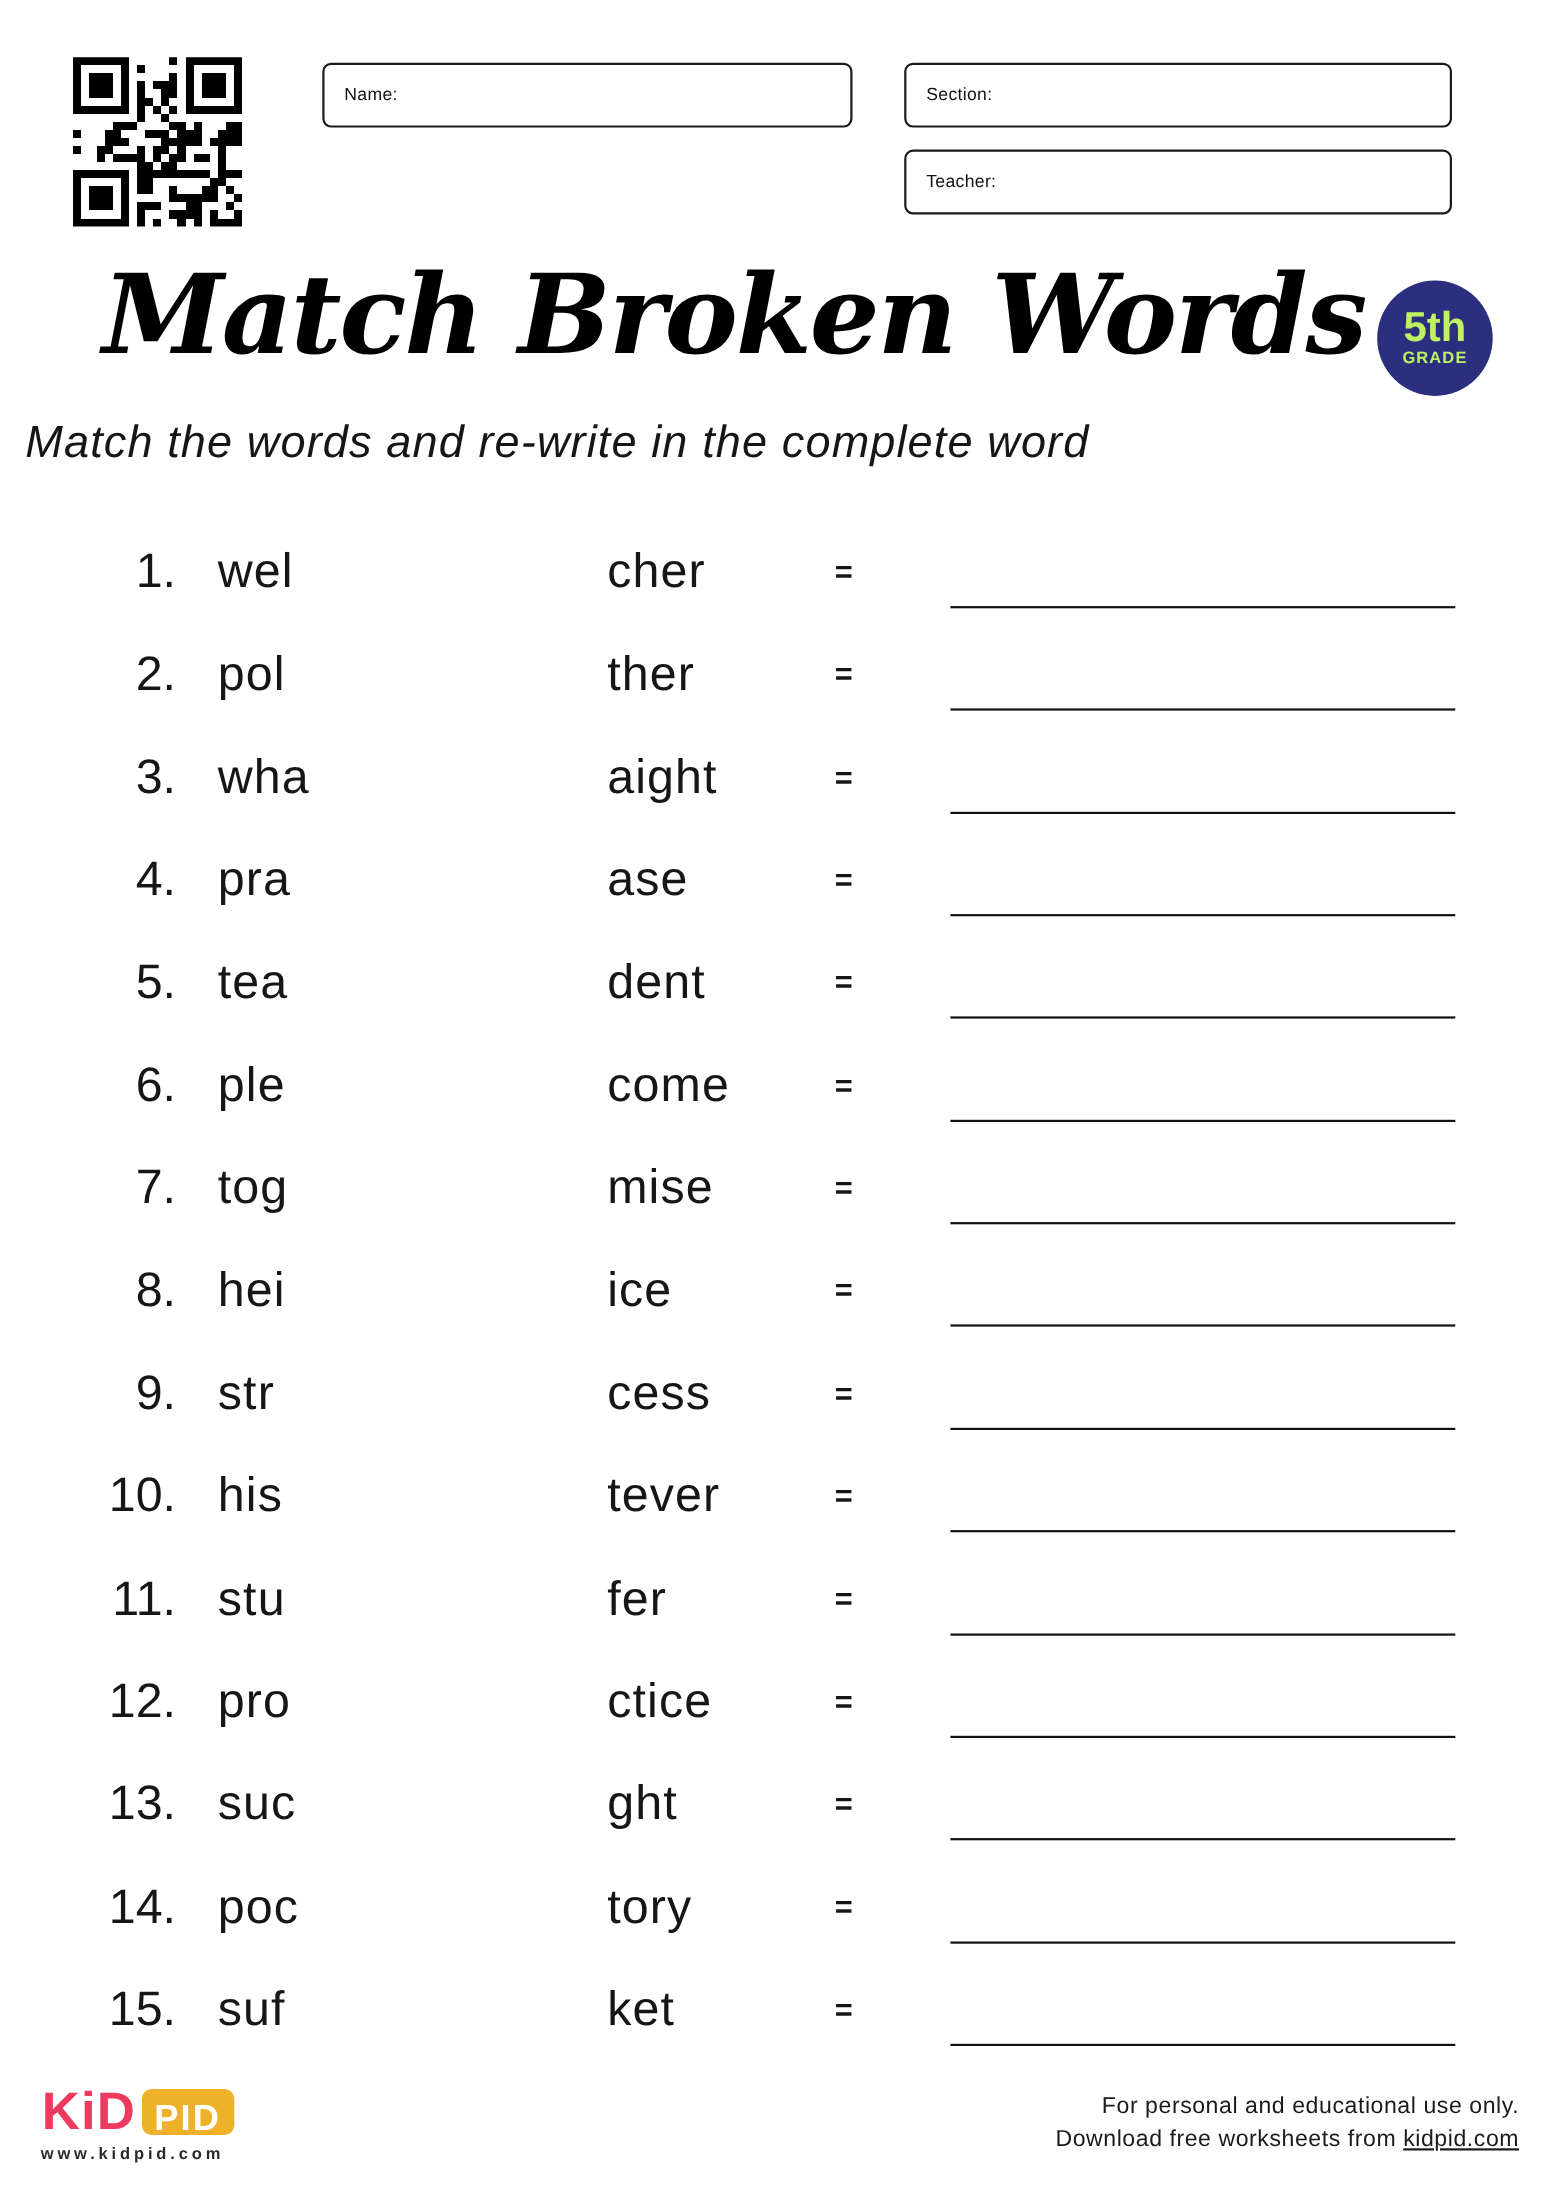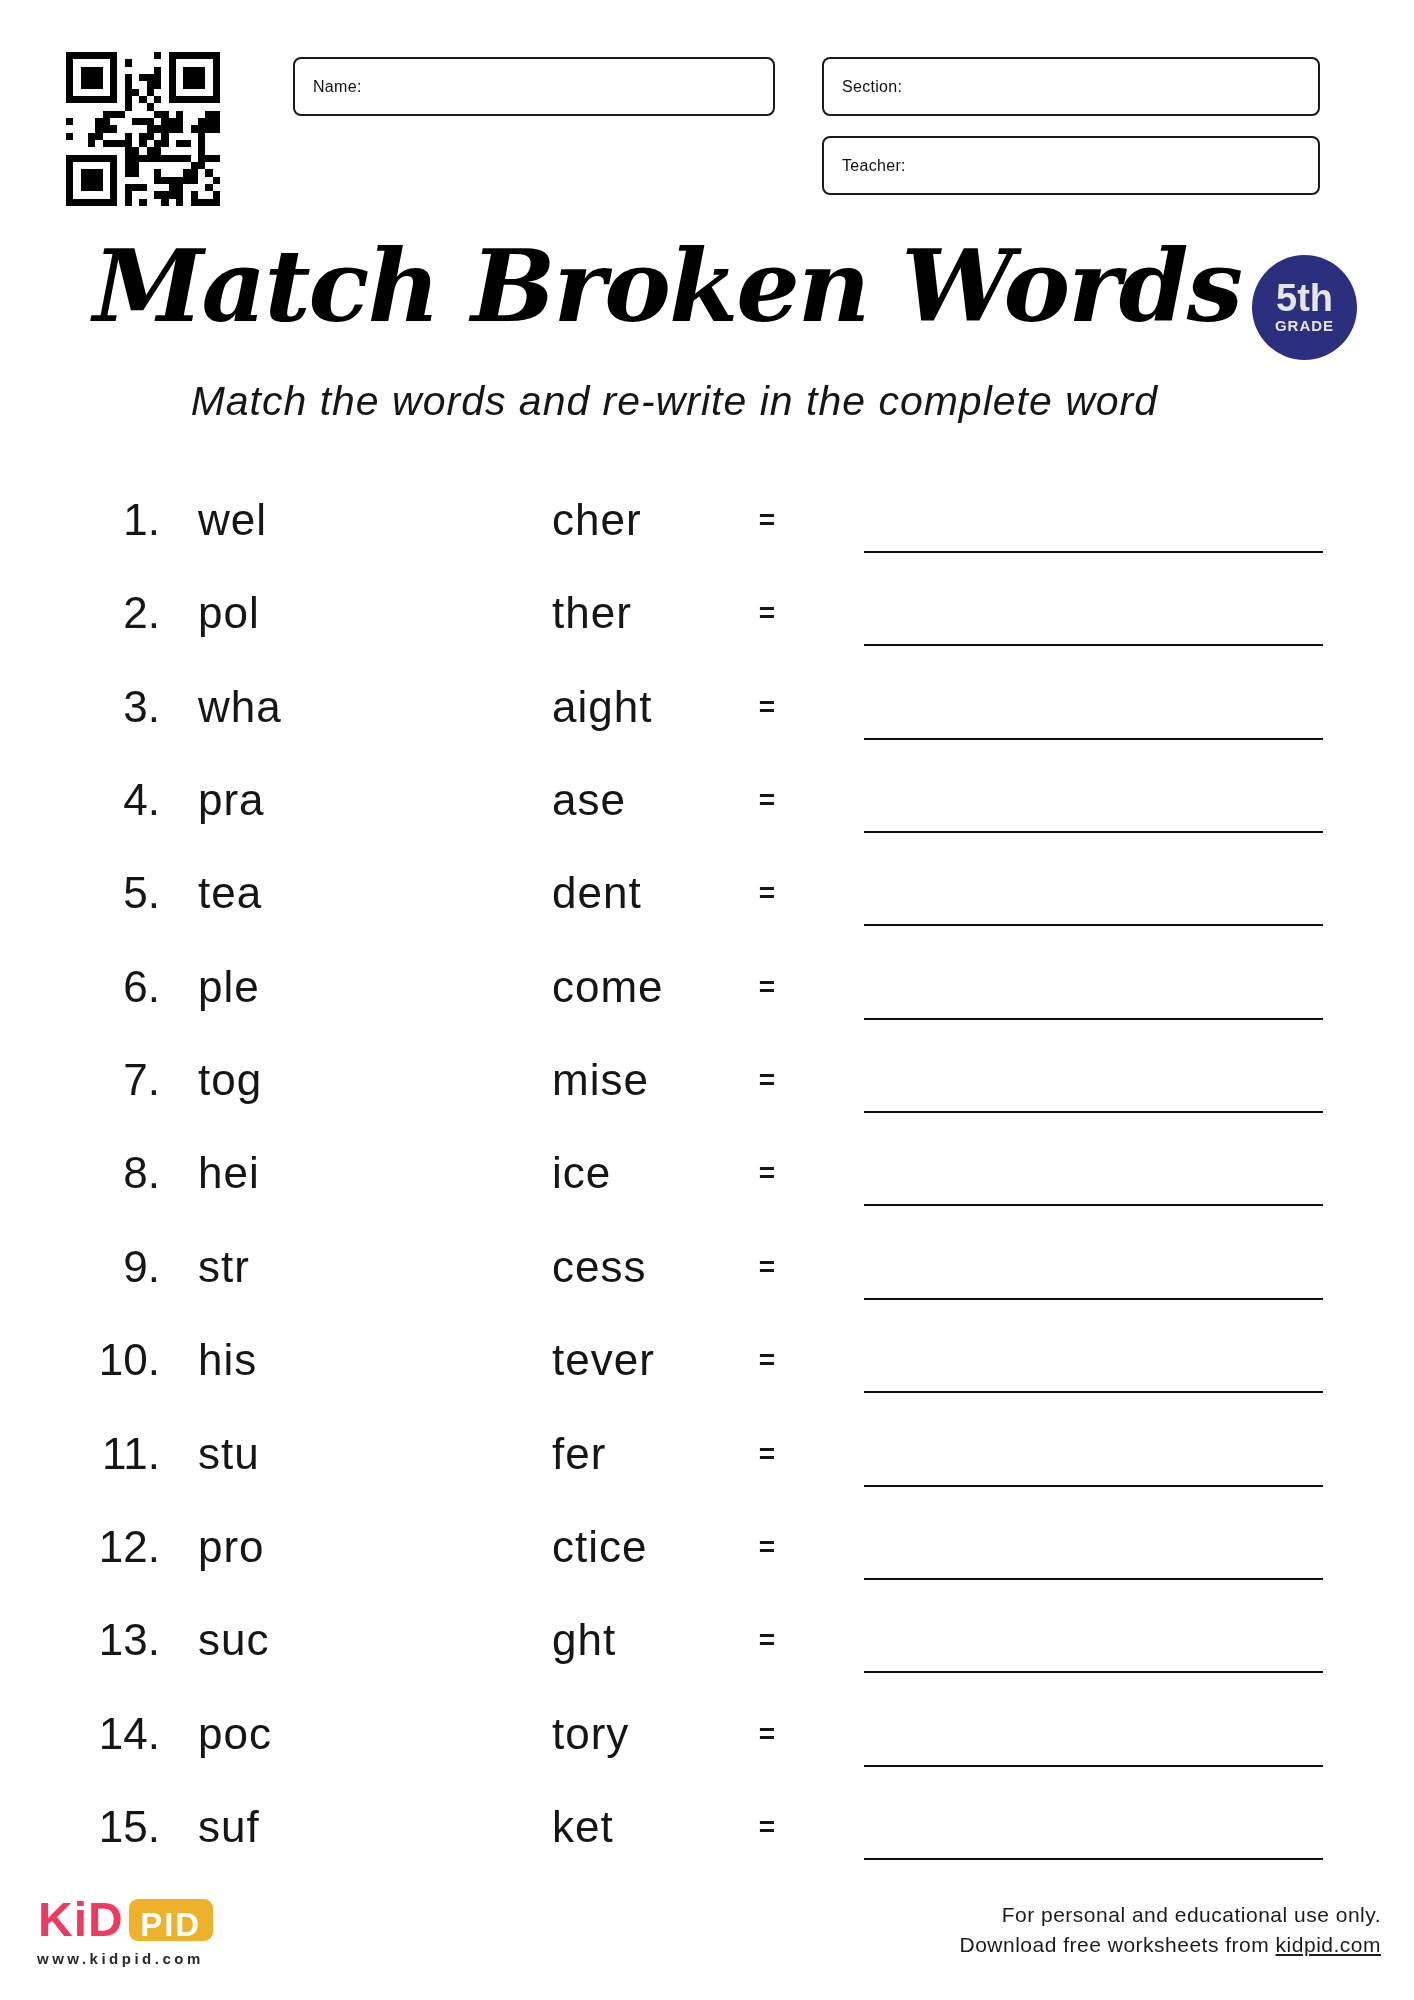--- a/index.html
+++ b/index.html
@@ -32,7 +32,7 @@
   }
   #grade-badge{
     position:absolute;left:1252px;top:255px;width:105px;height:105px;border-radius:50%;
-    background:#2b2f7d;color:#e5e5e5;display:flex;flex-direction:column;
+    background:#2b2f7d;color:#bef264;display:flex;flex-direction:column;
     align-items:center;justify-content:center;text-align:center;
   }
   #grade-badge .g1{font-size:38px;font-weight:700;line-height:1;}

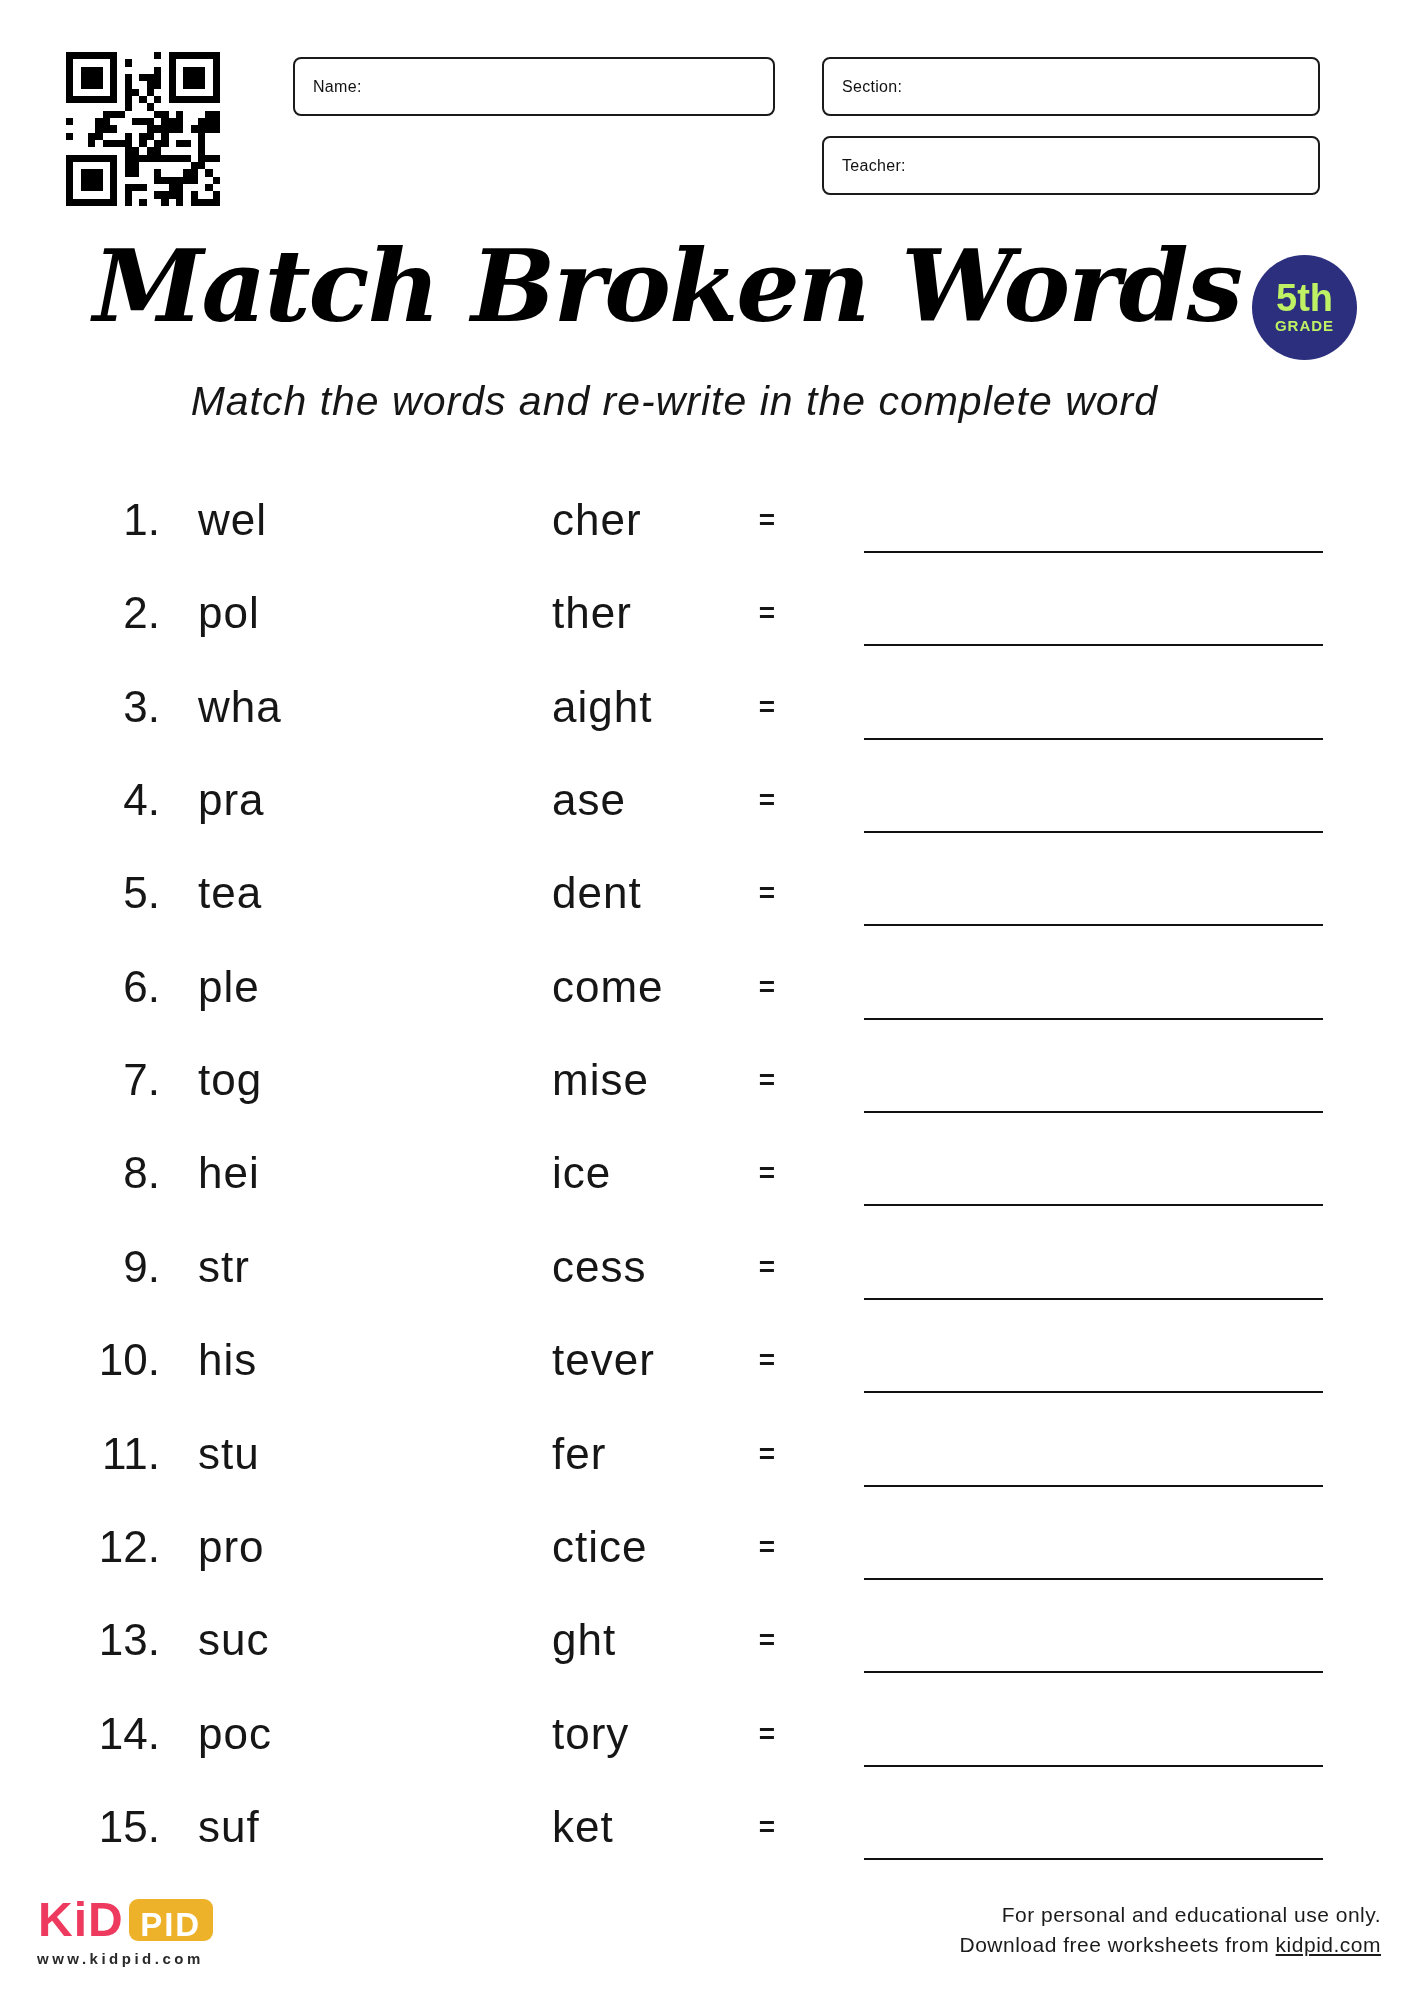--- a/index.html
+++ b/index.html
@@ -38,9 +38,10 @@
   #grade-badge .g1{font-size:38px;font-weight:700;line-height:1;}
   #grade-badge .g2{font-size:15px;font-weight:700;letter-spacing:1px;line-height:1.25;}
   #subtitle{
-    position:absolute;top:378px;left:0;width:1158px;text-align:right;
+    position:absolute;top:378px;left:0;width:1158px;text-align:left;
     font-style:italic;font-size:41px;letter-spacing:1px;color:#161616;
     white-space:nowrap;
+    padding-left:23px;
   }
   
   #word-list{position:absolute;left:0;top:0;width:1414px;}

